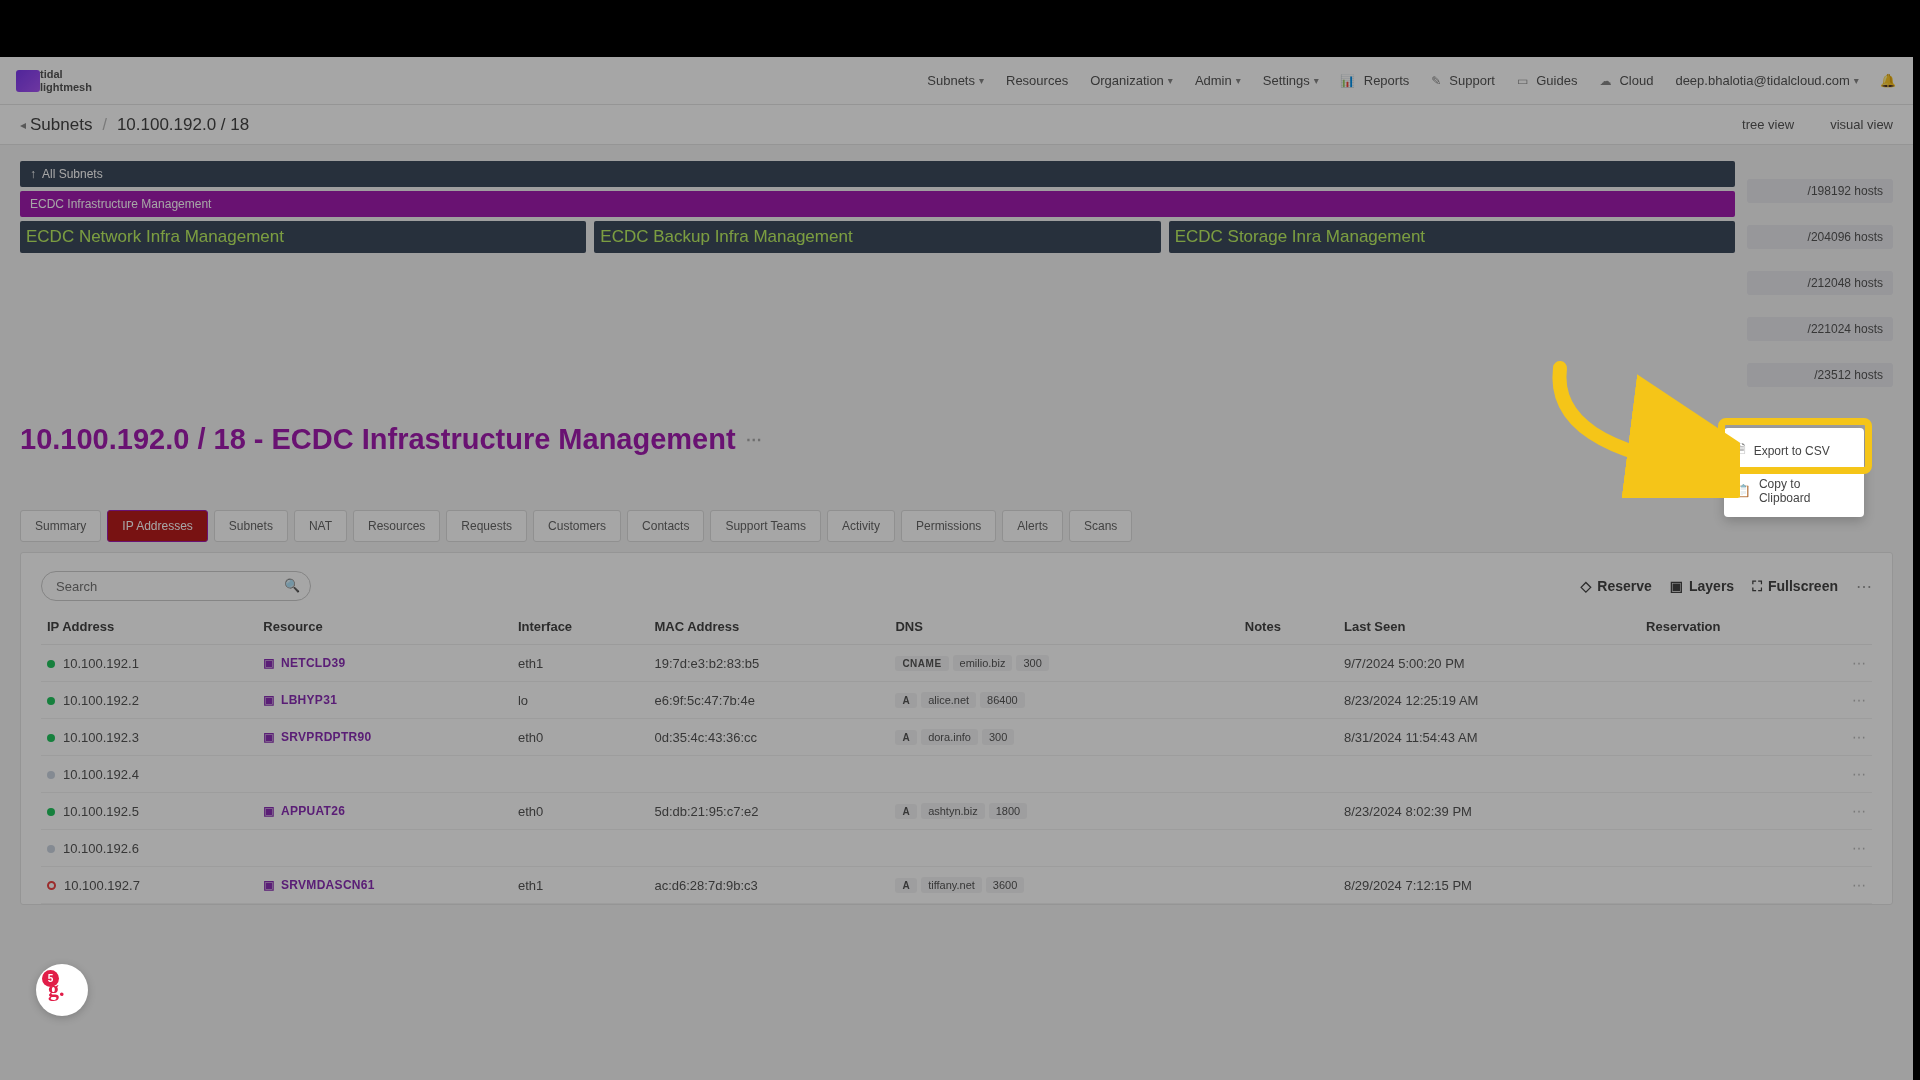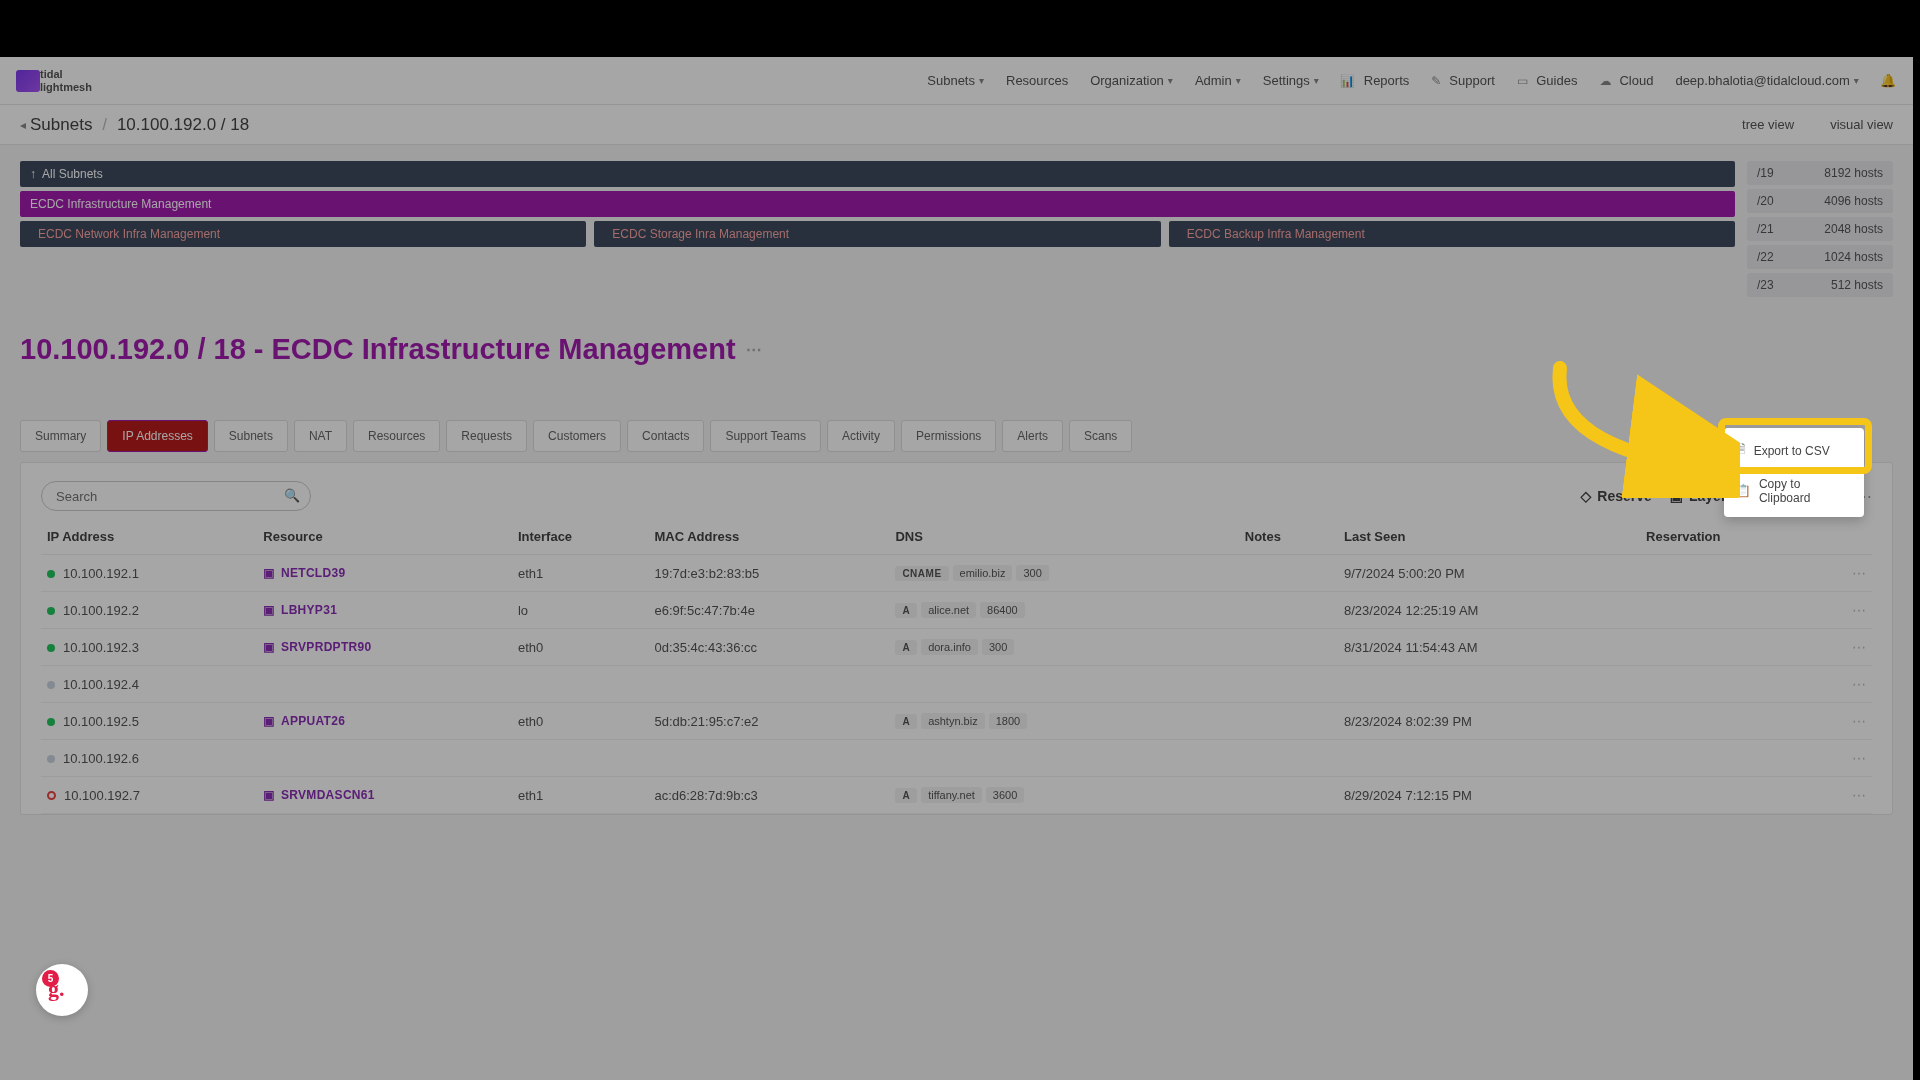--- a/index.html
+++ b/index.html
@@ -30,7 +30,7 @@
 .hier-children { display: flex; gap: 8px; }
 .hier-child { background: #3d4a5c; color: #fca5a5; font-size: 12px; padding: 6px 18px; border-radius: 2px; flex: 1; }
 .cidr-list { width: 146px; display: flex; flex-direction: column; gap: 4px; }
-.cidr-chip { background: #e8e8ed; border-radius: 3px; padding: 5px 10px; display: flex; justify-content: space-between; font-size: 12px; color: #555; }
+.cidr-chip { background: #e8e8ed; border-radius: 3px; padding: 5px 10px; display: flex; justify-content: flex-end; font-size: 12px; color: #555; margin-top: 18px; }
 
 .page-title { padding: 36px 20px 10px; font-size: 29px; font-weight: 600; color: #a21caf; display: flex; align-items: center; gap: 10px; }
 .title-more { color: #aaa; font-size: 16px; }

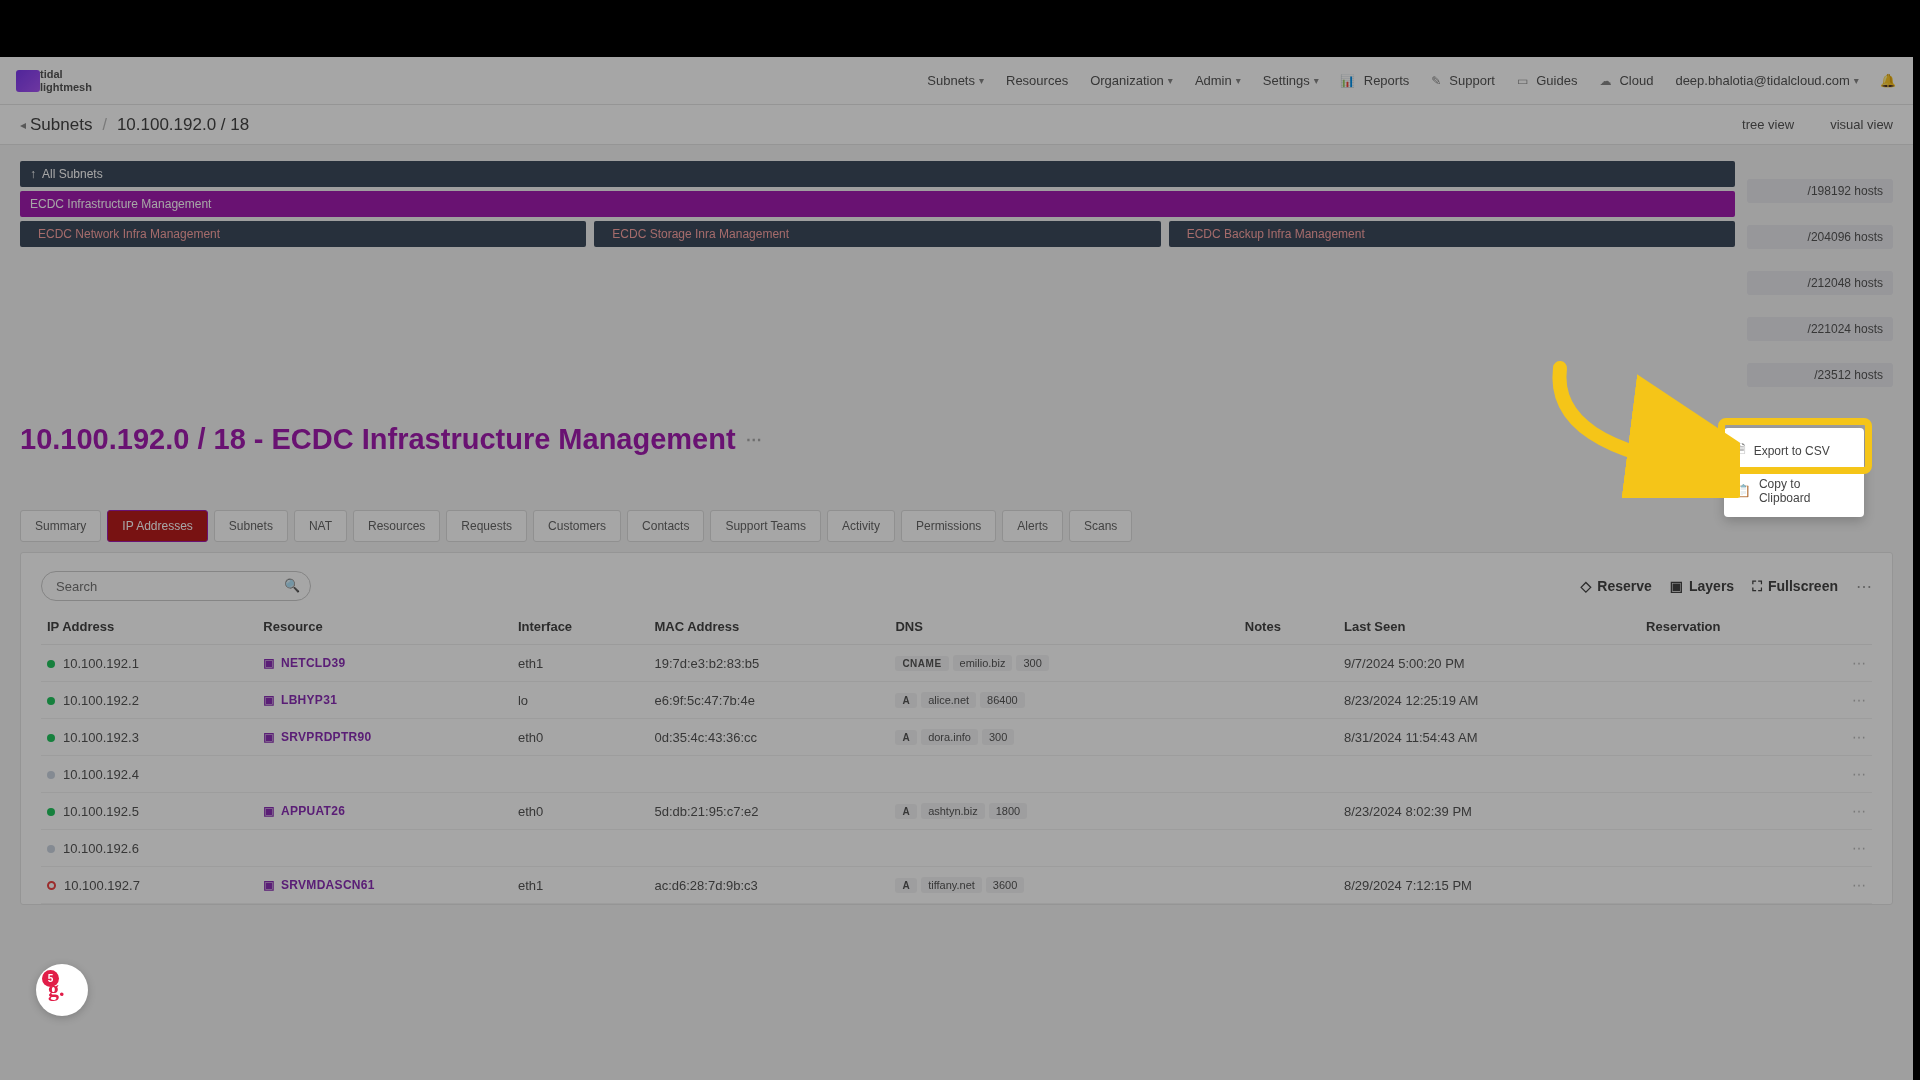--- a/index.html
+++ b/index.html
@@ -28,7 +28,7 @@
 .hier-row { background: #3d4a5c; color: #fff; font-size: 12px; padding: 6px 10px; border-radius: 2px; margin-bottom: 4px; display: flex; align-items: center; gap: 6px; }
 .hier-row.purple { background: #a21caf; }
 .hier-children { display: flex; gap: 8px; }
-.hier-child { background: #3d4a5c; color: #fca5a5; font-size: 12px; padding: 6px 18px; border-radius: 2px; flex: 1; }
+.hier-child { background: #3d4a5c; color: #bef264; font-size: 17px; padding: 6px 6px; border-radius: 2px; flex: 1; }
 .cidr-list { width: 146px; display: flex; flex-direction: column; gap: 4px; }
 .cidr-chip { background: #e8e8ed; border-radius: 3px; padding: 5px 10px; display: flex; justify-content: flex-end; font-size: 12px; color: #555; margin-top: 18px; }
 

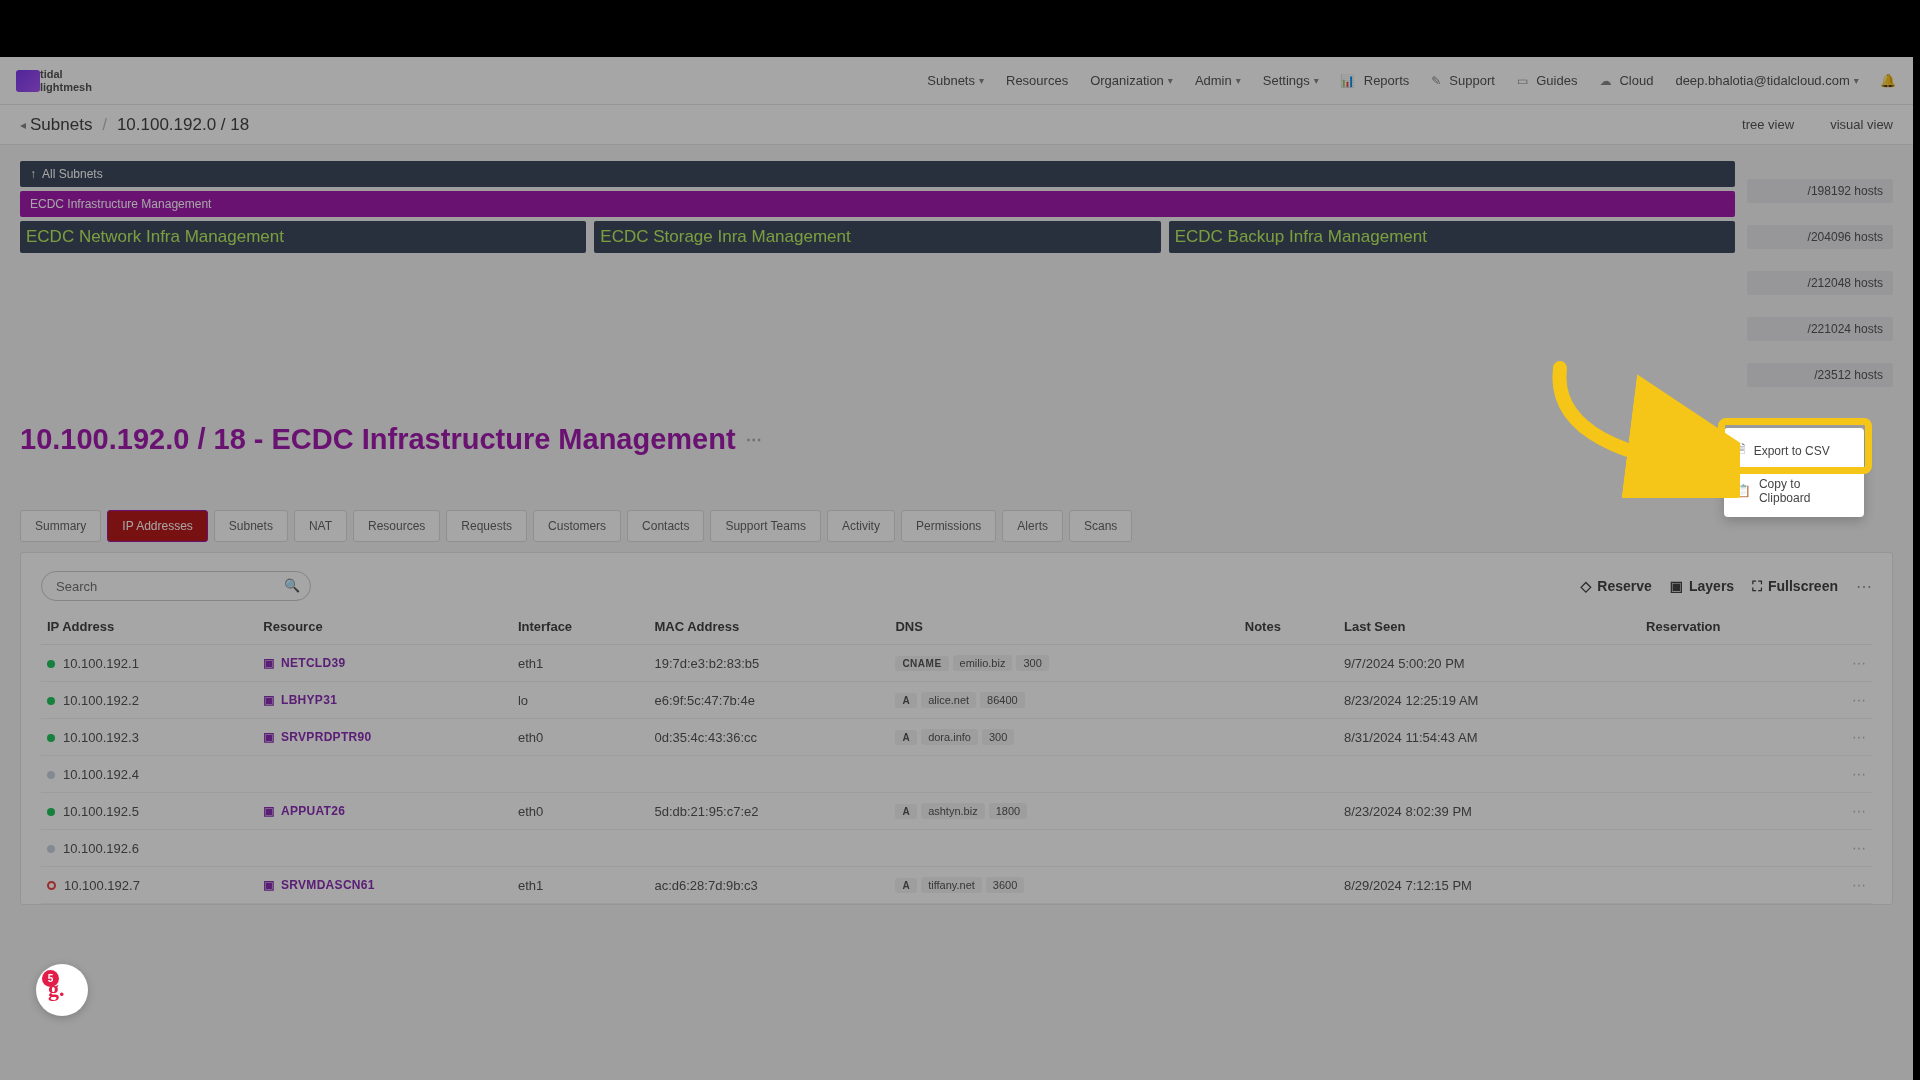--- a/index.html
+++ b/index.html
@@ -156,8 +156,8 @@
       </div>
       <div class="hier-children" id="hier-children">
           <div class="hier-child">ECDC Network Infra Management</div>
+          <div class="hier-child">ECDC Backup Infra Management</div>
           <div class="hier-child">ECDC Storage Inra Management</div>
-          <div class="hier-child">ECDC Backup Infra Management</div>
         </div>
     </div>
     <div class="cidr-list" id="cidr-list">

